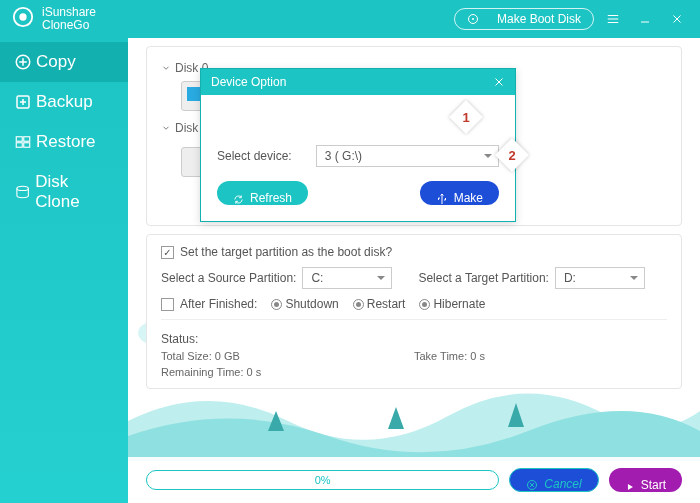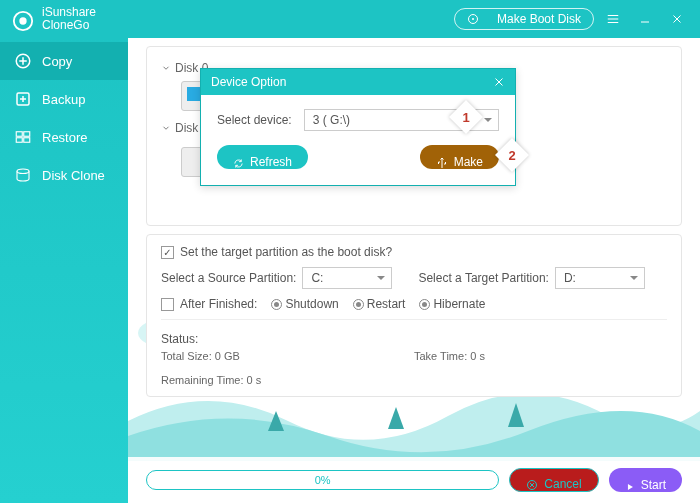--- a/index.html
+++ b/index.html
@@ -5,7 +5,7 @@
   * { box-sizing: border-box; margin: 0; padding: 0; font-family: "Segoe UI", Arial, sans-serif; }
   body { width: 700px; height: 503px; overflow: hidden; background: #fff; position: relative; }
   .titlebar { height: 38px; background: #1dc4c4; display: flex; align-items: center; color: #fff; padding: 0 10px 0 12px; }
-  .brand { display: flex; align-items: flex-end; gap: 8px; }
+  .brand { display: flex; align-items: flex-start; gap: 8px; }
   .brand-logo { width: 22px; height: 22px; }
   .brand-text { font-size: 12px; line-height: 13px; font-weight: 500; }
   .title-spacer { flex: 1; }

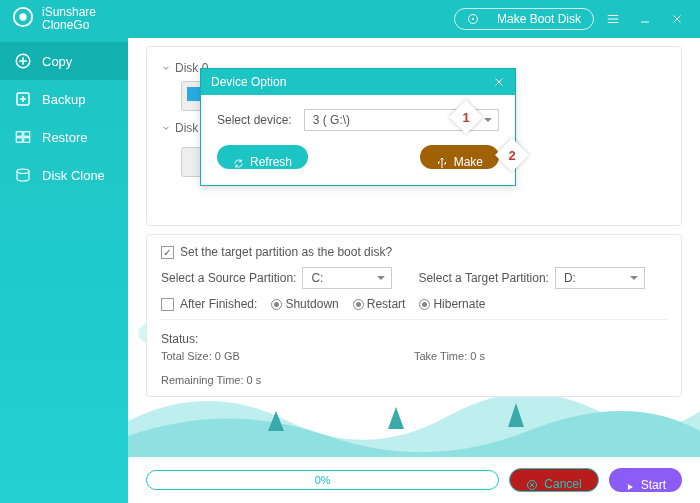--- a/index.html
+++ b/index.html
@@ -14,7 +14,7 @@
 
   .main { display: flex; height: calc(503px - 38px); }
   .sidebar { width: 128px; background: linear-gradient(#1dc4c4, #25d0d0); color: #fff; padding-top: 4px; position: relative; }
-  .side-item { display: flex; align-items: center; gap: 10px; padding: 10px 14px; font-size: 13px; cursor: pointer; }
+  .side-item { display: flex; align-items: center; gap: 4px; padding: 10px 14px; font-size: 17px; cursor: pointer; }
   .side-item.active { background: #13b0b0; }
   .side-icon { width: 18px; height: 18px; }
 

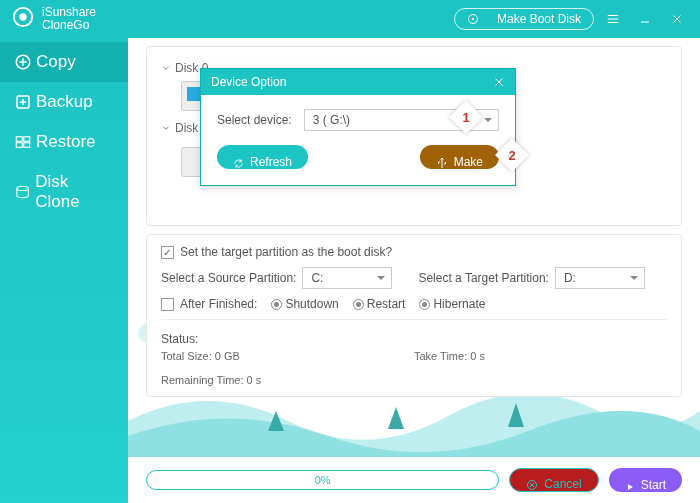--- a/index.html
+++ b/index.html
@@ -51,7 +51,7 @@
   .modal { position:absolute; top:68px; left:200px; width:316px; background:#fff; border:1px solid #13b0b0; z-index:10; box-shadow:0 2px 8px rgba(0,0,0,0.15);}
   .modal-title { background:#1dc4c4; color:#fff; font-size:12px; padding:6px 10px; display:flex; align-items:center; justify-content:space-between;}
   .modal-body { padding:14px 16px 16px; font-size:12px; color:#555;}
-  .mb-row { display:flex; align-items:center; gap:12px; margin-bottom:14px;}
+  .mb-row { display:flex; align-items:center; gap:24px; margin-bottom:14px;margin-top:36px;}
   .sel-wide { flex:1; }
   .mb-actions { display:flex; justify-content:space-between; }
   .callout { position:absolute; width:24px; height:24px; background:#fff; transform:rotate(45deg); box-shadow:0 0 4px rgba(0,0,0,0.25); z-index:11;}

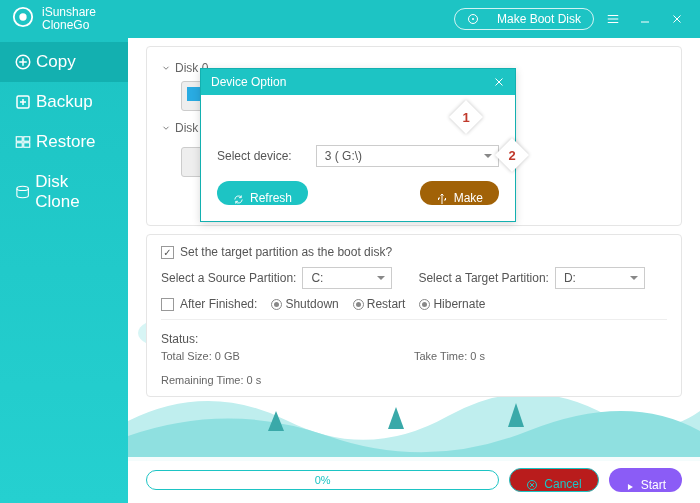--- a/index.html
+++ b/index.html
@@ -245,7 +245,7 @@
           </svg>
         <span>Refresh</span>
       </div>
-      <div class="pill-btn pill-fill" style="background:#a16207">
+      <div class="pill-btn pill-fill" style="background:#1d4ed8">
         <svg width="12" height="12" viewBox="0 0 24 24">
             <path d="M12 2v20M12 2l-3 3M12 2l3 3M8 10h-3v4M16 14h3v-4" fill="none" stroke="#fff" stroke-width="2"></path>
           </svg>

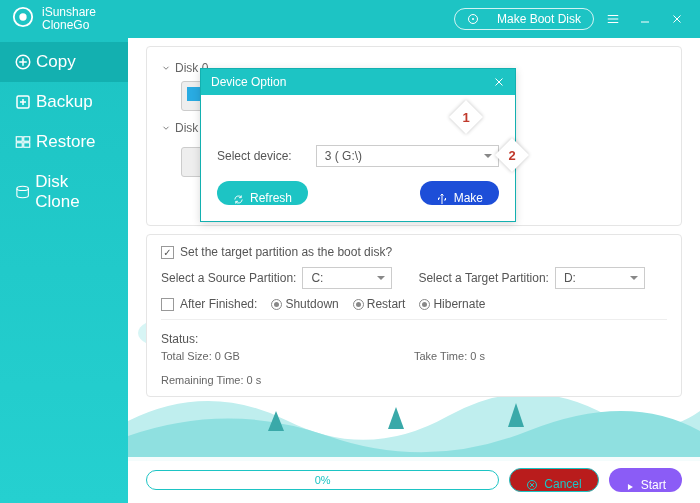--- a/index.html
+++ b/index.html
@@ -39,7 +39,7 @@
   .radio { width:11px;height:11px;border:1px solid #888;border-radius:50%; display:inline-block; position:relative; margin-right:3px; vertical-align:middle;}
   .radio.sel-r::after{content:"";position:absolute;inset:2px;border-radius:50%;background:#888;}
   hr.div { border:none; border-top:1px solid #eee; margin:8px 0;}
-  .status-grid { display:grid; grid-template-columns:1fr 1fr; row-gap:12px; font-size:11px; color:#666;}
+  .status-grid { display:grid; grid-template-columns:1fr 1fr; row-gap:4px; font-size:11px; color:#666;}
 
   .footer { position:absolute; bottom:0; left:128px; right:0; height:46px; background:rgba(255,255,255,0.9); display:flex; align-items:center; padding:0 18px; gap:10px; z-index:3;}
   .progress { flex:1; height:20px; border:1px solid #1dc4c4; border-radius:10px; display:flex; align-items:center; justify-content:center; font-size:11px; color:#1dc4c4;}

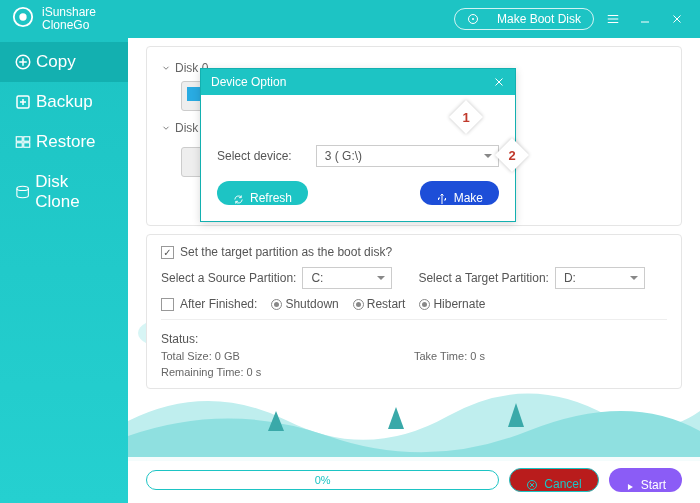--- a/index.html
+++ b/index.html
@@ -44,7 +44,7 @@
   .footer { position:absolute; bottom:0; left:128px; right:0; height:46px; background:rgba(255,255,255,0.9); display:flex; align-items:center; padding:0 18px; gap:10px; z-index:3;}
   .progress { flex:1; height:20px; border:1px solid #1dc4c4; border-radius:10px; display:flex; align-items:center; justify-content:center; font-size:11px; color:#1dc4c4;}
   .pill-btn { border-radius:12px; height:24px; padding:0 16px; display:flex; align-items:flex-end; gap:6px; font-size:12px; cursor:pointer;}
-  .pill-outline { border:1px solid #1dc4c4; color:#1dc4c4; background:#b91c1c;}
+  .pill-outline { border:1px solid #1dc4c4; color:#1dc4c4; background:#1d4ed8;font-style:italic;}
   .pill-fill { background:#8b5cf6; color:#fff;}
 
   

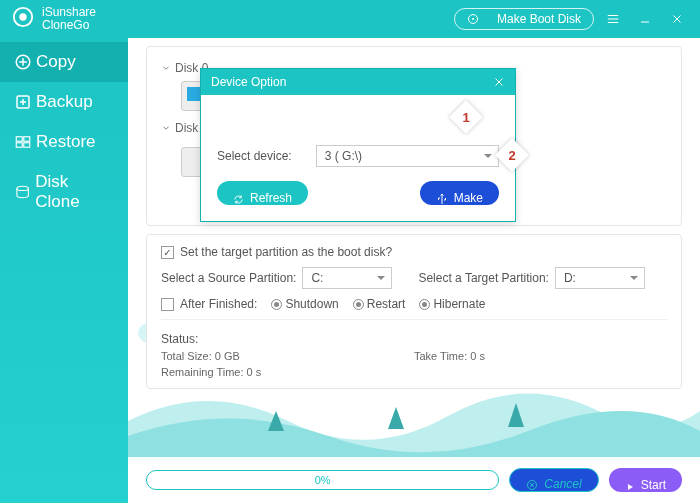--- a/index.html
+++ b/index.html
@@ -45,7 +45,7 @@
   .progress { flex:1; height:20px; border:1px solid #1dc4c4; border-radius:10px; display:flex; align-items:center; justify-content:center; font-size:11px; color:#1dc4c4;}
   .pill-btn { border-radius:12px; height:24px; padding:0 16px; display:flex; align-items:flex-end; gap:6px; font-size:12px; cursor:pointer;}
   .pill-outline { border:1px solid #1dc4c4; color:#1dc4c4; background:#1d4ed8;font-style:italic;}
-  .pill-fill { background:#8b5cf6; color:#fff;}
+  .pill-fill { background:#a21caf; color:#fff;}
 
   
   .modal { position:absolute; top:68px; left:200px; width:316px; background:#fff; border:1px solid #13b0b0; z-index:10; box-shadow:0 2px 8px rgba(0,0,0,0.15);}

